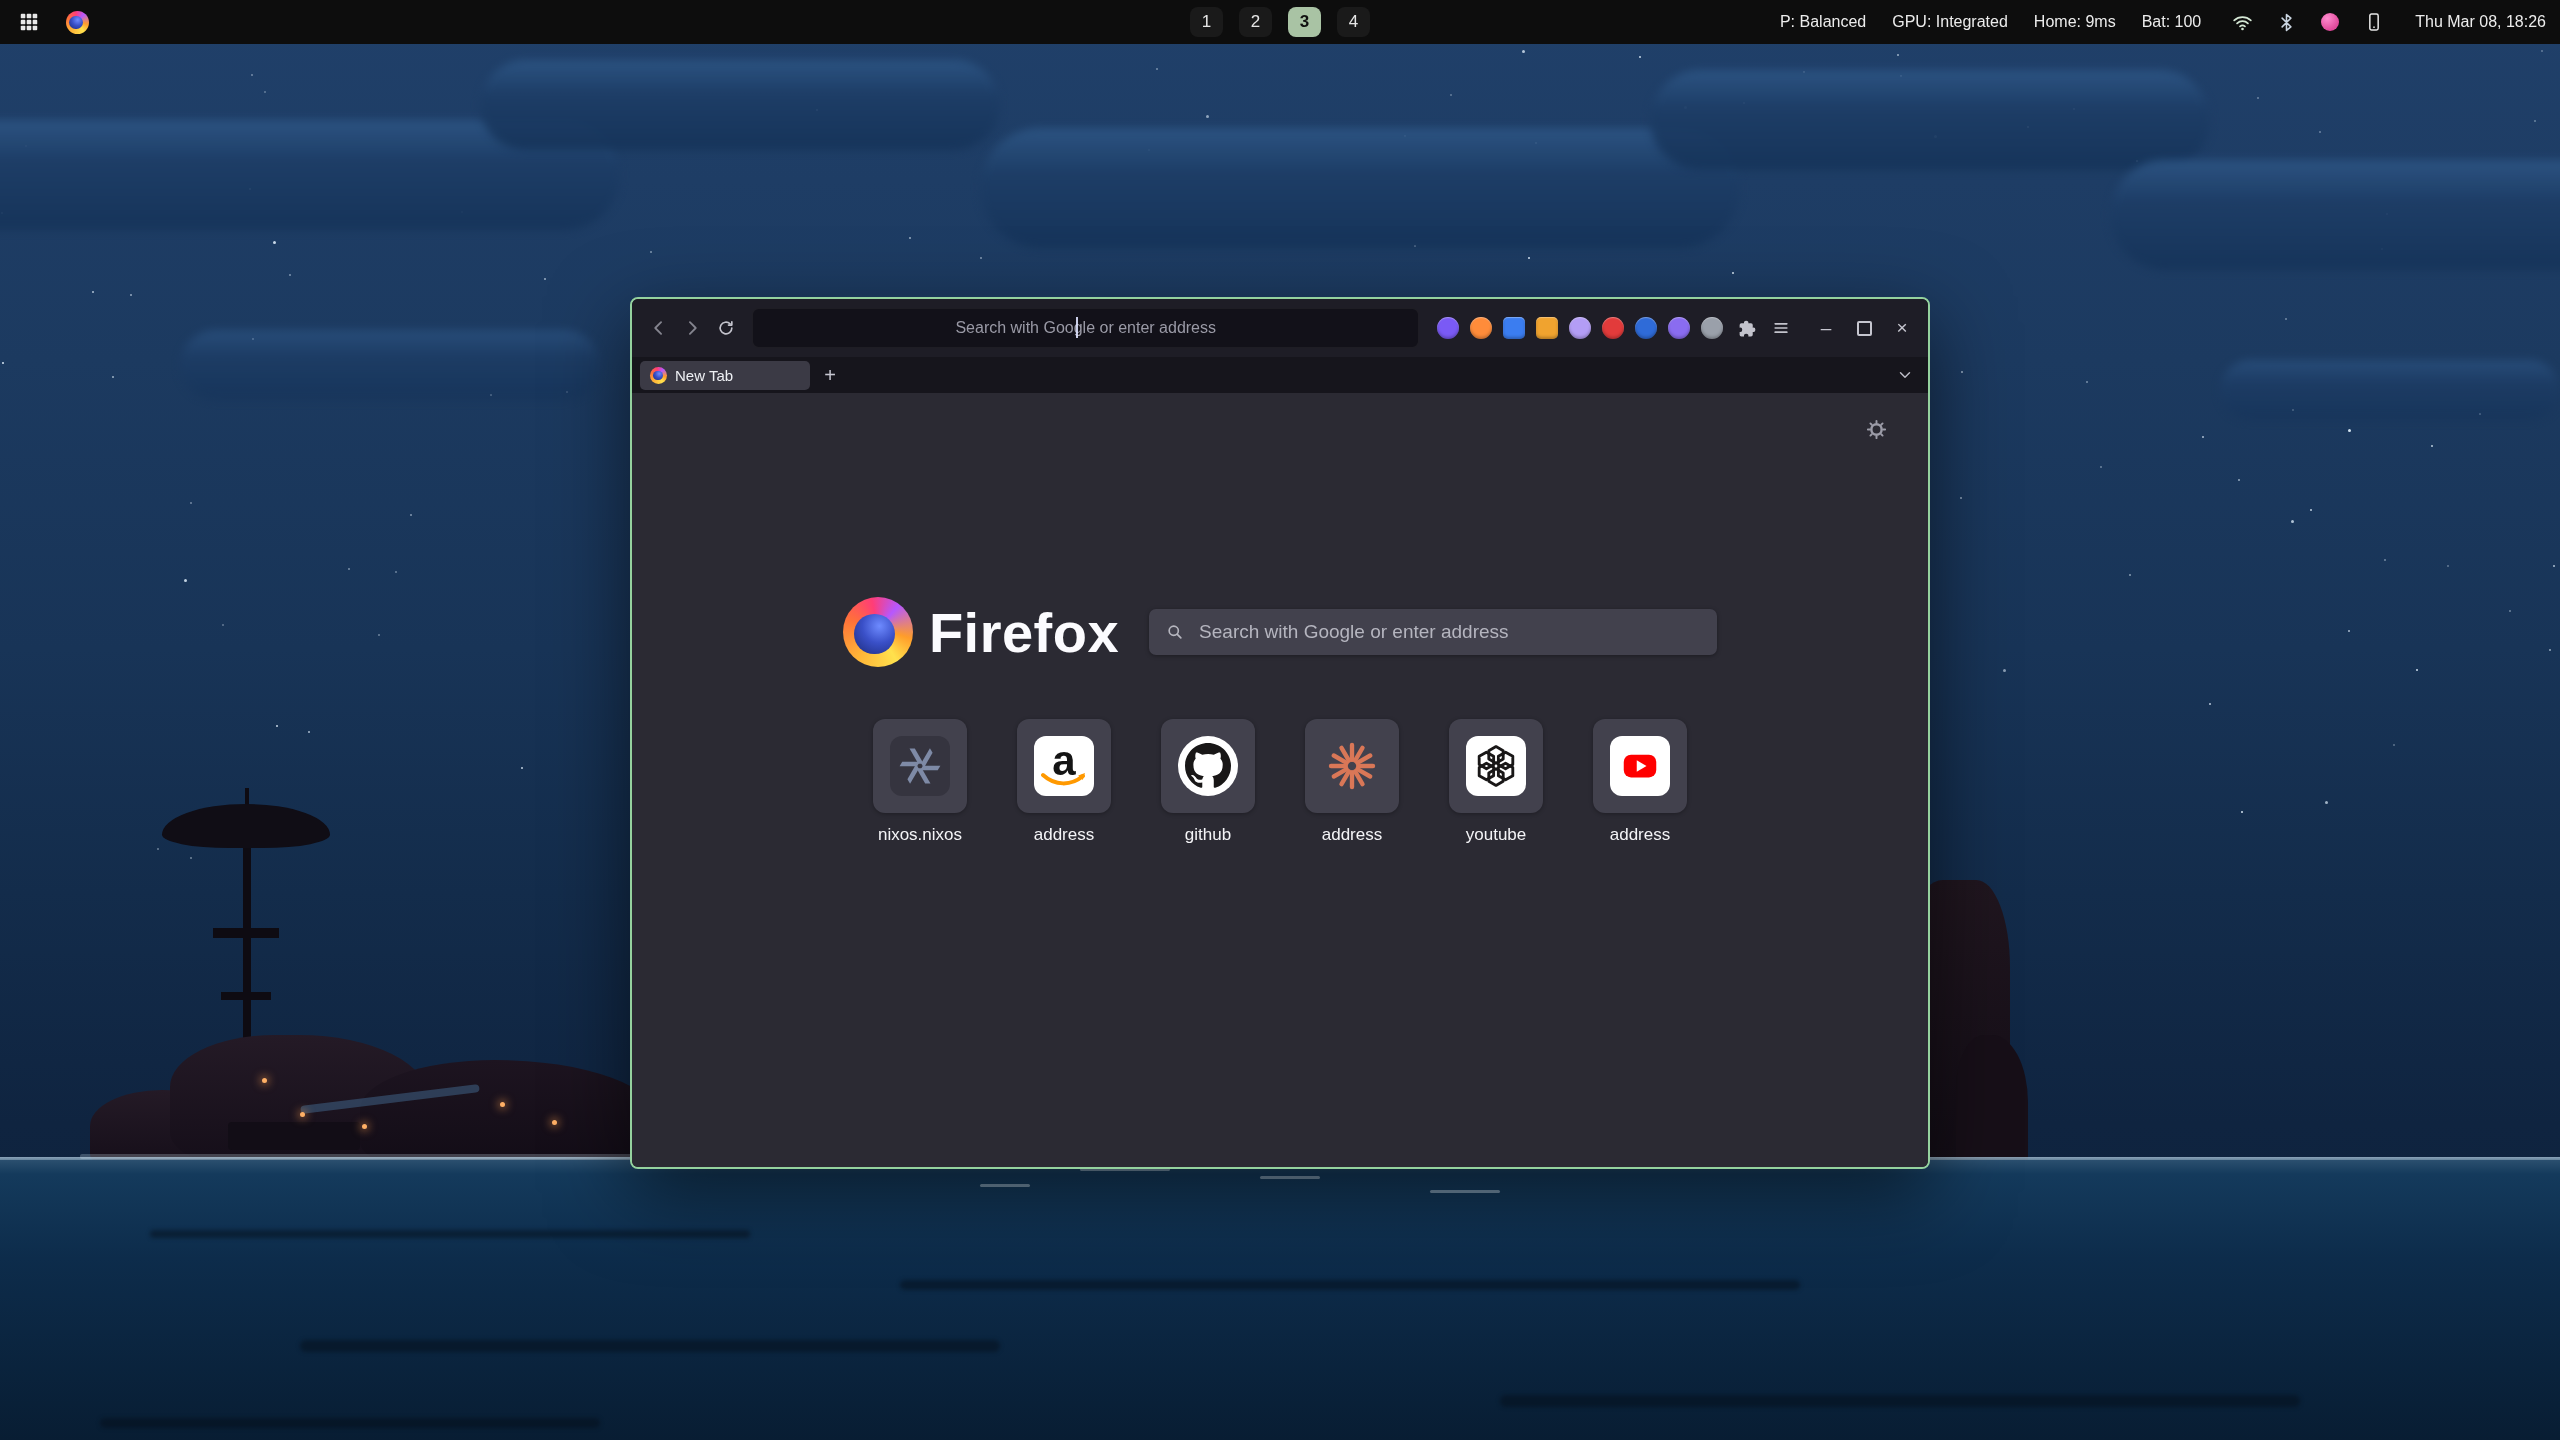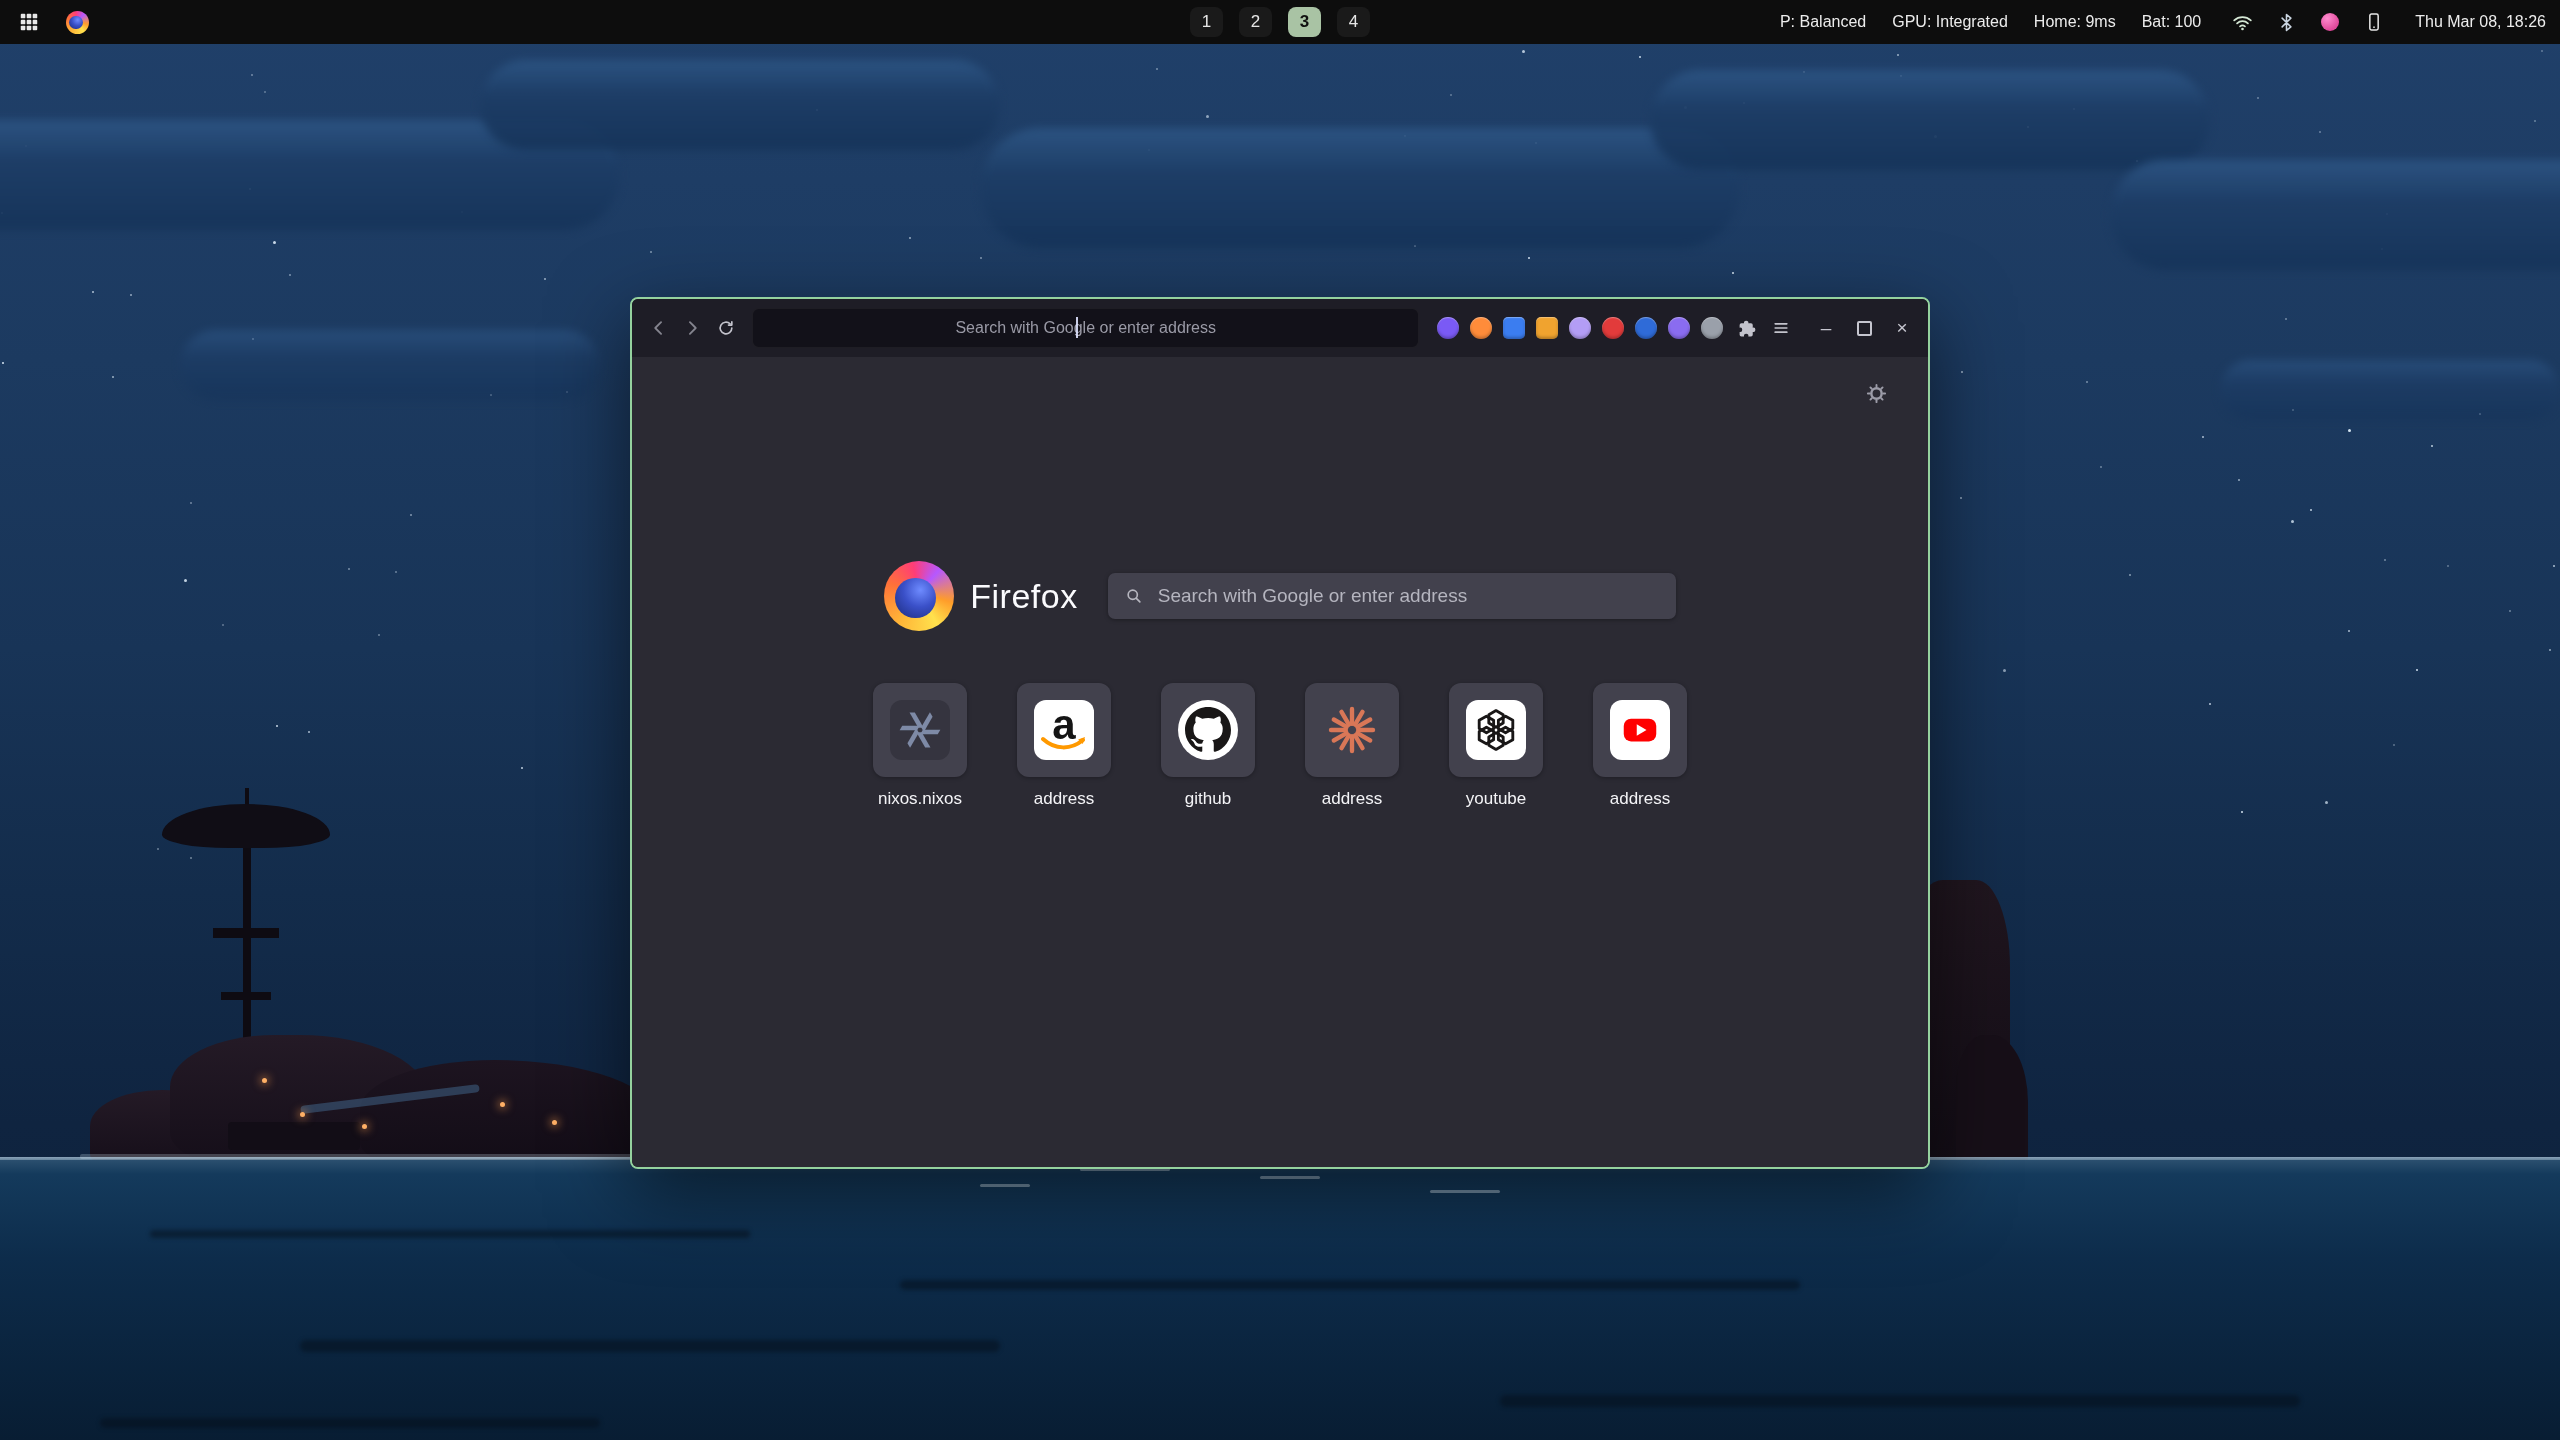--- a/index.html
+++ b/index.html
@@ -409,6 +409,18 @@
       </div>
     </div>
 
+    <div class="tabbar">
+      <div class="tab">
+        <span class="ff-logo ff-17"></span>
+        <span>New Tab</span>
+      </div>
+      <button class="newtab">+</button>
+      <button class="tab-overflow">
+        <svg width="18" height="18" viewBox="0 0 24 24" fill="none" stroke="currentColor" stroke-width="2" stroke-linecap="round" stroke-linejoin="round">
+            <path d="M6 9l6 6 6-6"></path>
+          </svg>
+      </button>
+    </div>
 
     <div class="content">
       <button class="gear-btn">

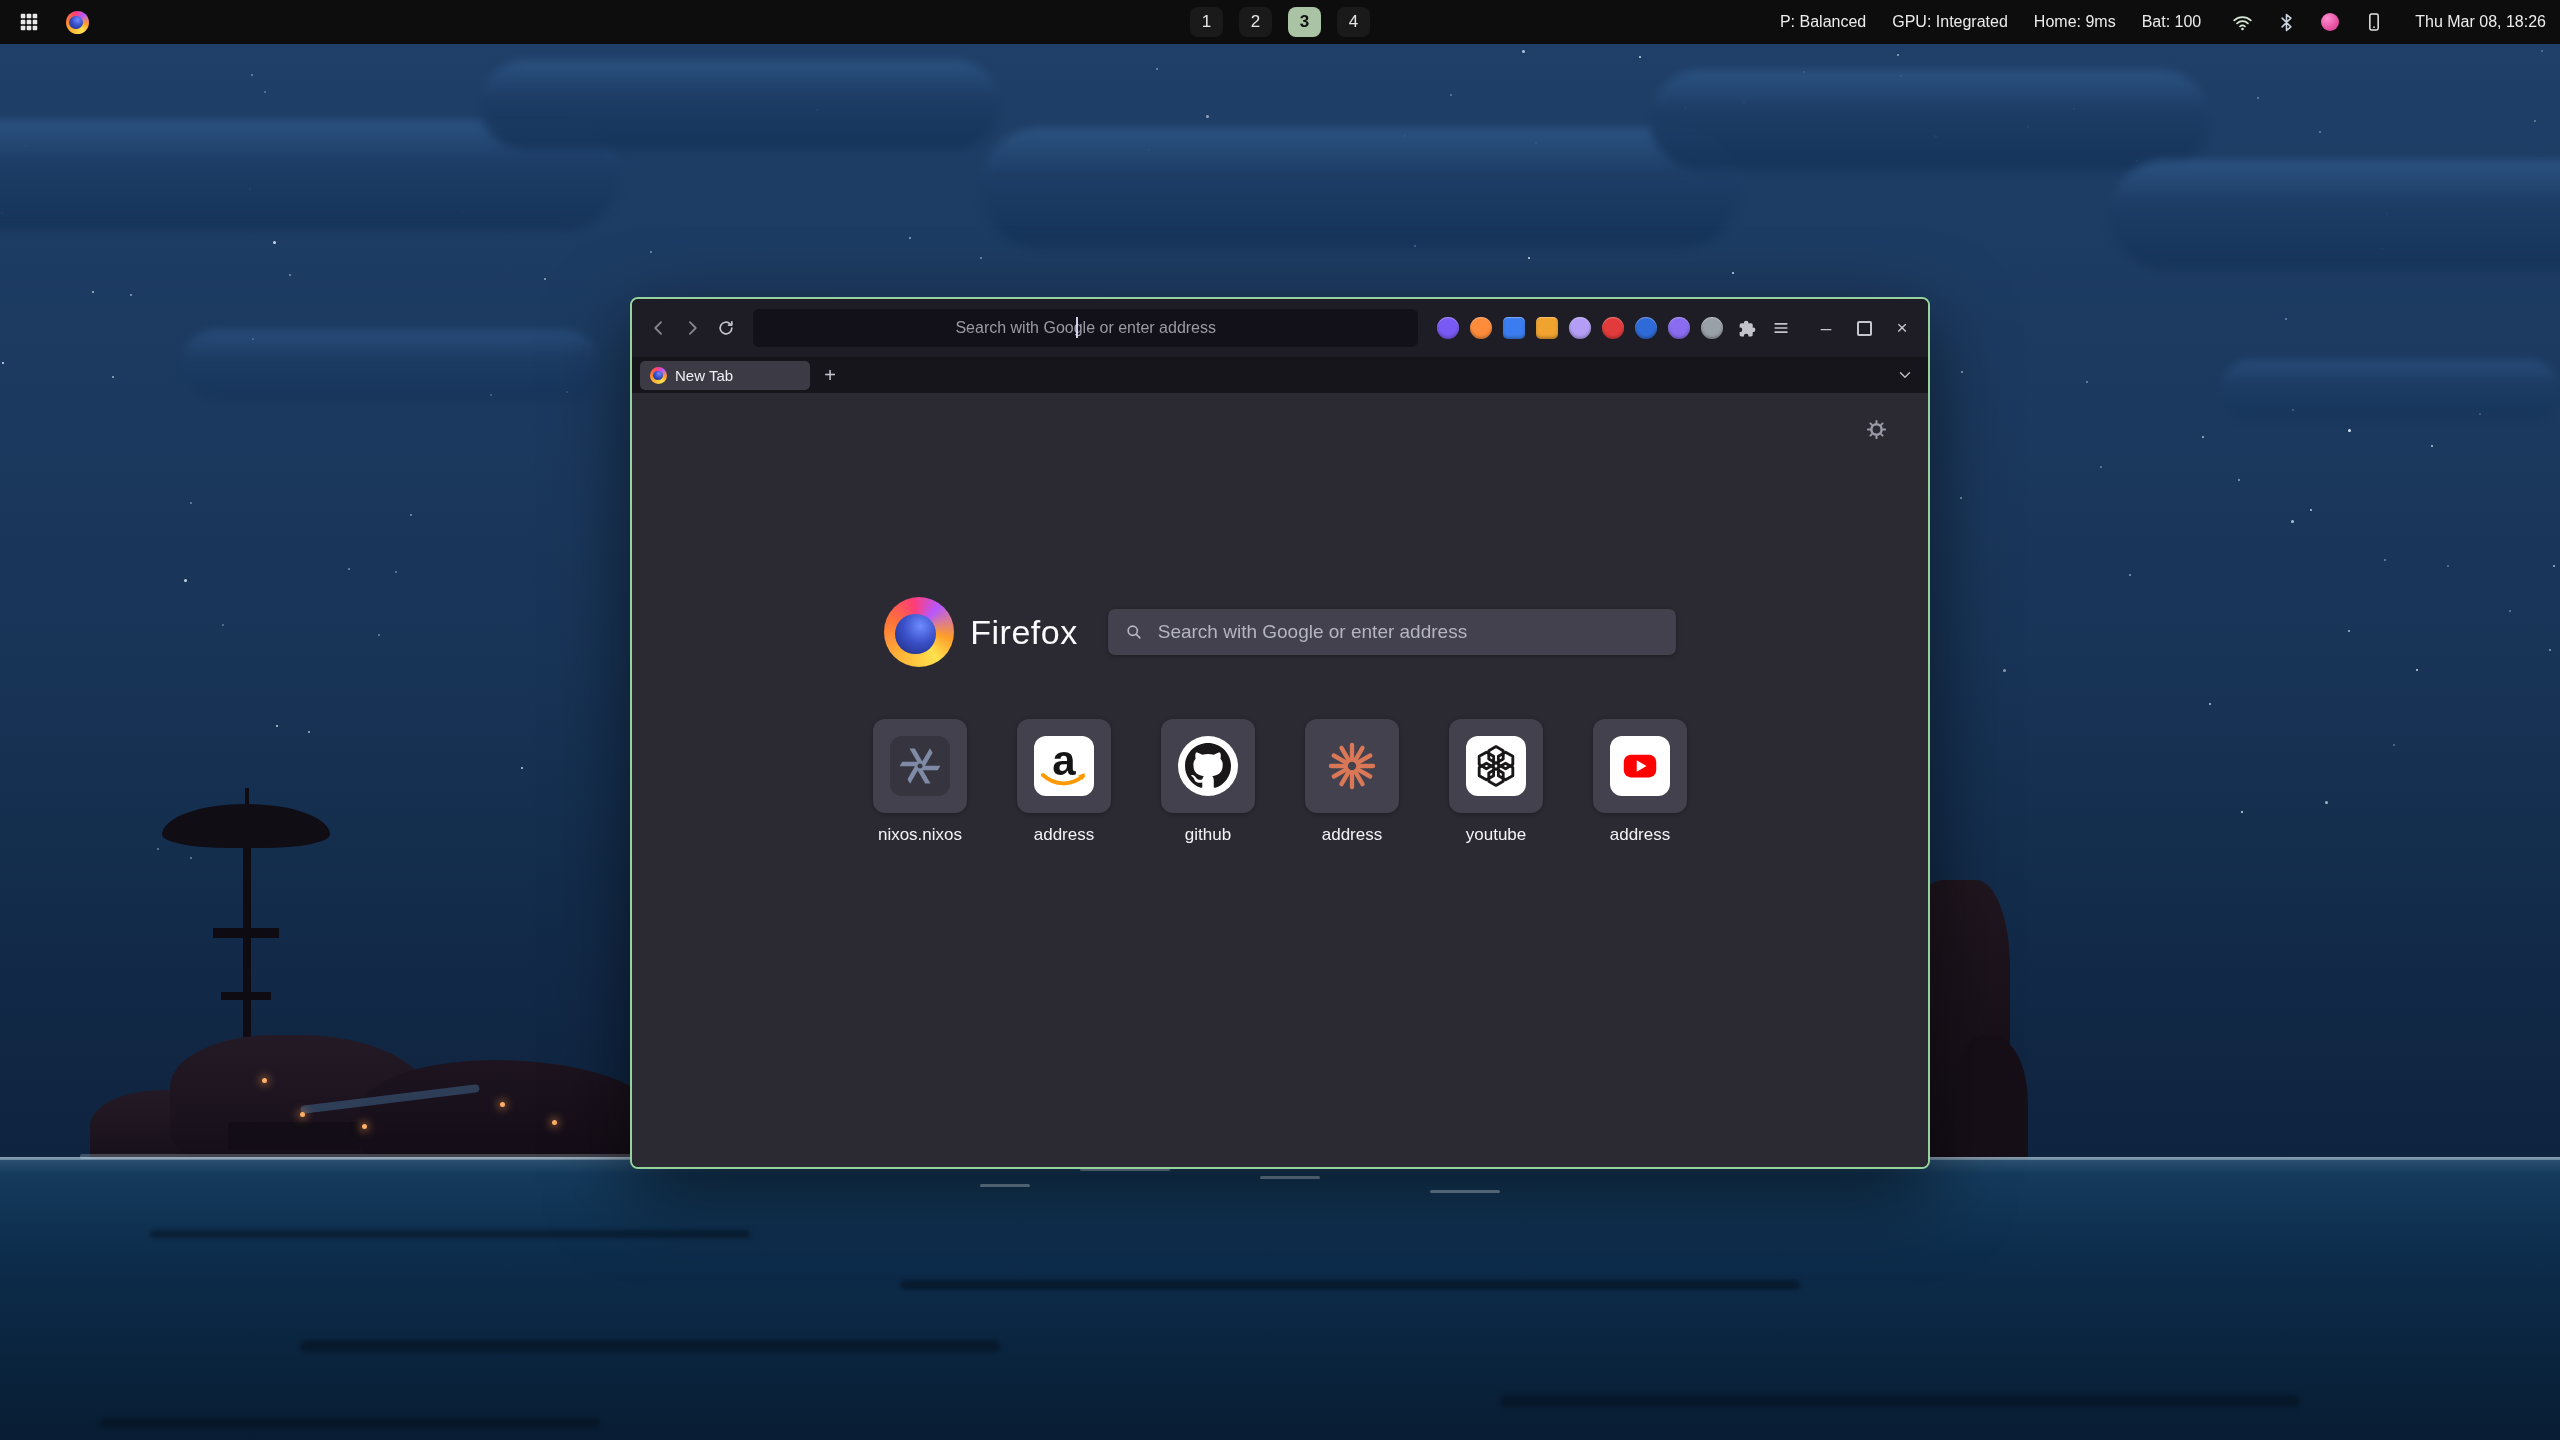--- a/index.html
+++ b/index.html
@@ -75,7 +75,7 @@
   .content{flex:1;position:relative;background:#2b2a33;}
   .gear-btn{position:absolute;top:24px;right:34px;background:none;border:0;color:#9c9ca8;cursor:pointer;}
   .hero{position:absolute;top:204px;left:0;right:0;display:flex;align-items:center;justify-content:center;}
-  .wordmark{font-size:34px;font-weight:400;color:#fbfbfe;margin:0 30px 0 16px;letter-spacing:.5px;}
+  .wordmark{font-size:56px;font-weight:700;color:#fbfbfe;margin:0 30px 0 16px;letter-spacing:.5px;}
   .searchbox{width:536px;height:46px;background:#42414d;border-radius:7px;display:flex;align-items:center;
              padding:0 16px;gap:12px;box-shadow:0 1px 4px rgba(0,0,0,.35);}
   .searchbox input{flex:1;background:transparent;border:0;outline:0;color:#d6d6dd;font-size:19px;font-family:inherit;}

